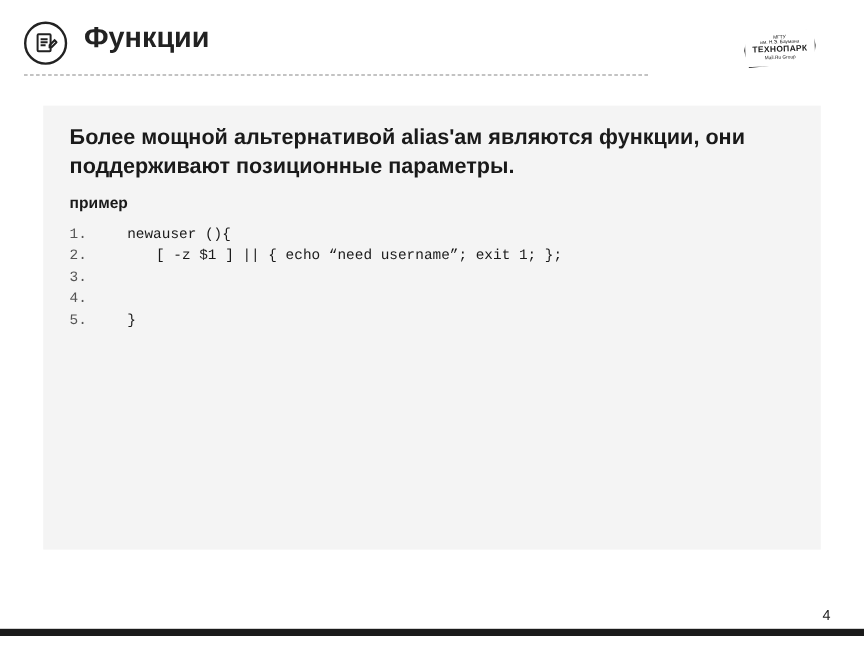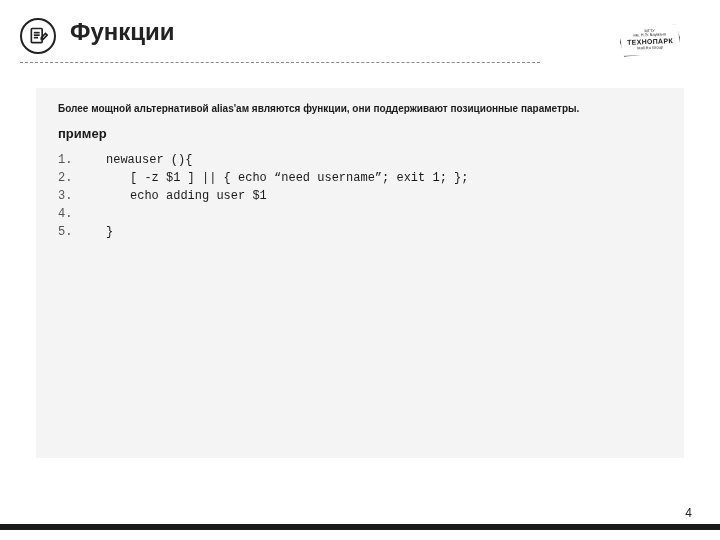--- a/index.html
+++ b/index.html
@@ -53,7 +53,7 @@
     padding: 14px 22px 28px 22px;
     height: 370px;
   }
-  .intro { font-size: 10px; font-weight: 700; line-height: 1.35; }
+  .intro { font-size: 18px; font-weight: 700; line-height: 1.35; }
   .subhead { font-size: 13px; font-weight: 700; margin-top: 10px; }
   .code {
     margin-top: 10px;

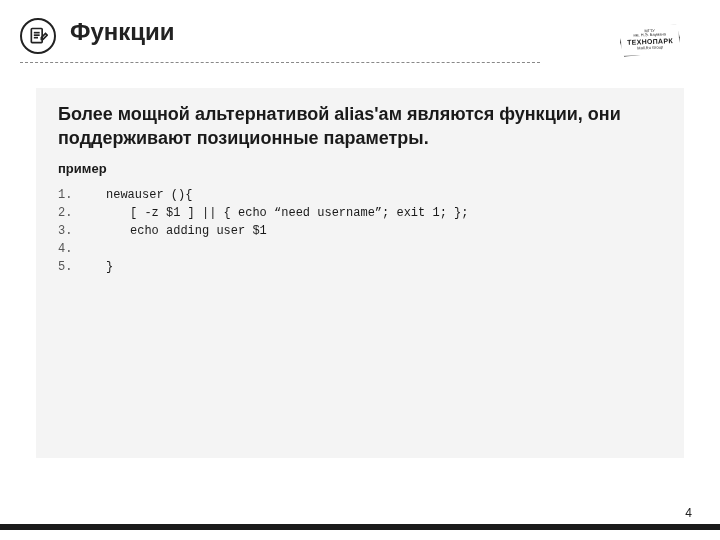--- a/index.html
+++ b/index.html
@@ -117,7 +117,6 @@
       </div>
       <div class="row">
         <span class="ln">3.</span>
-        <span><span class="ind"></span><span class="ind"></span>echo adding user $1</span>
       </div>
       <div class="row">
         <span class="ln">4.</span>

